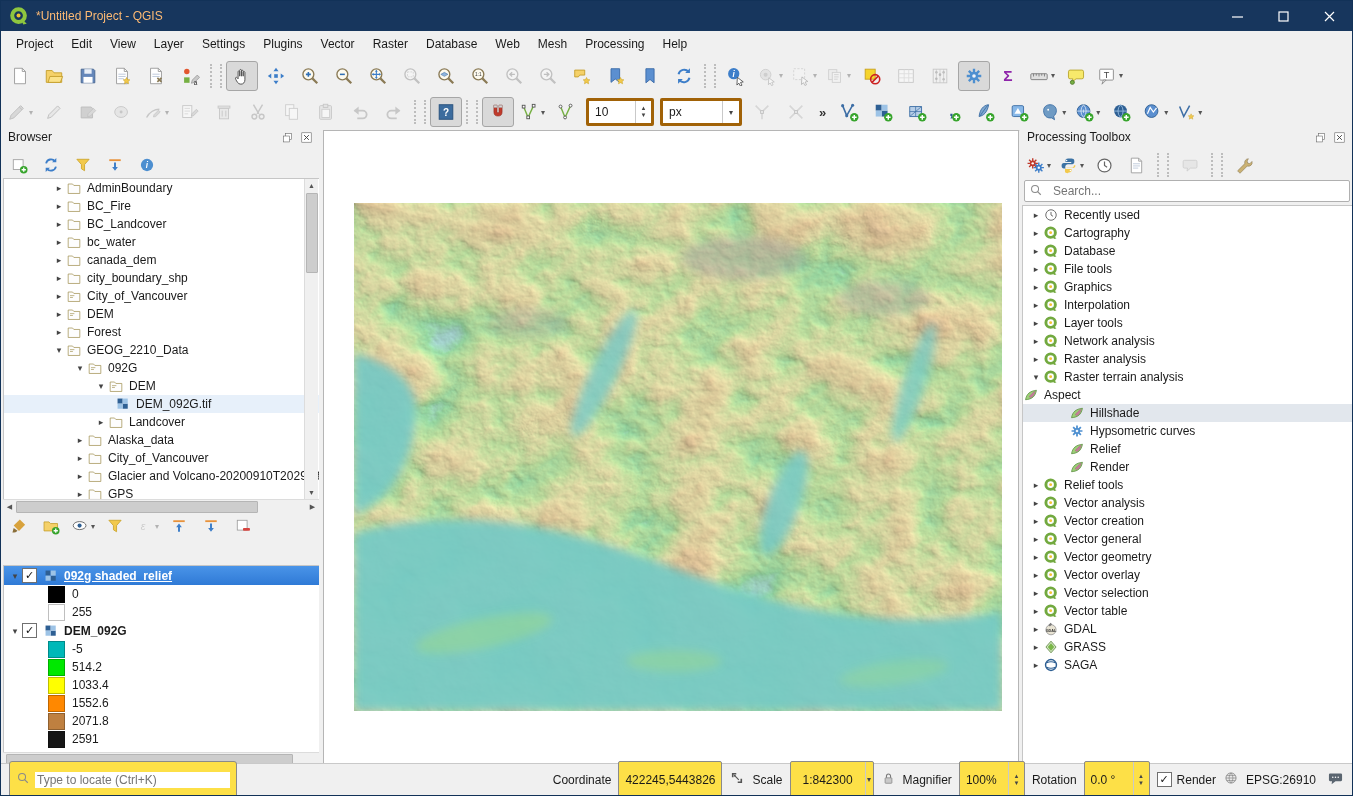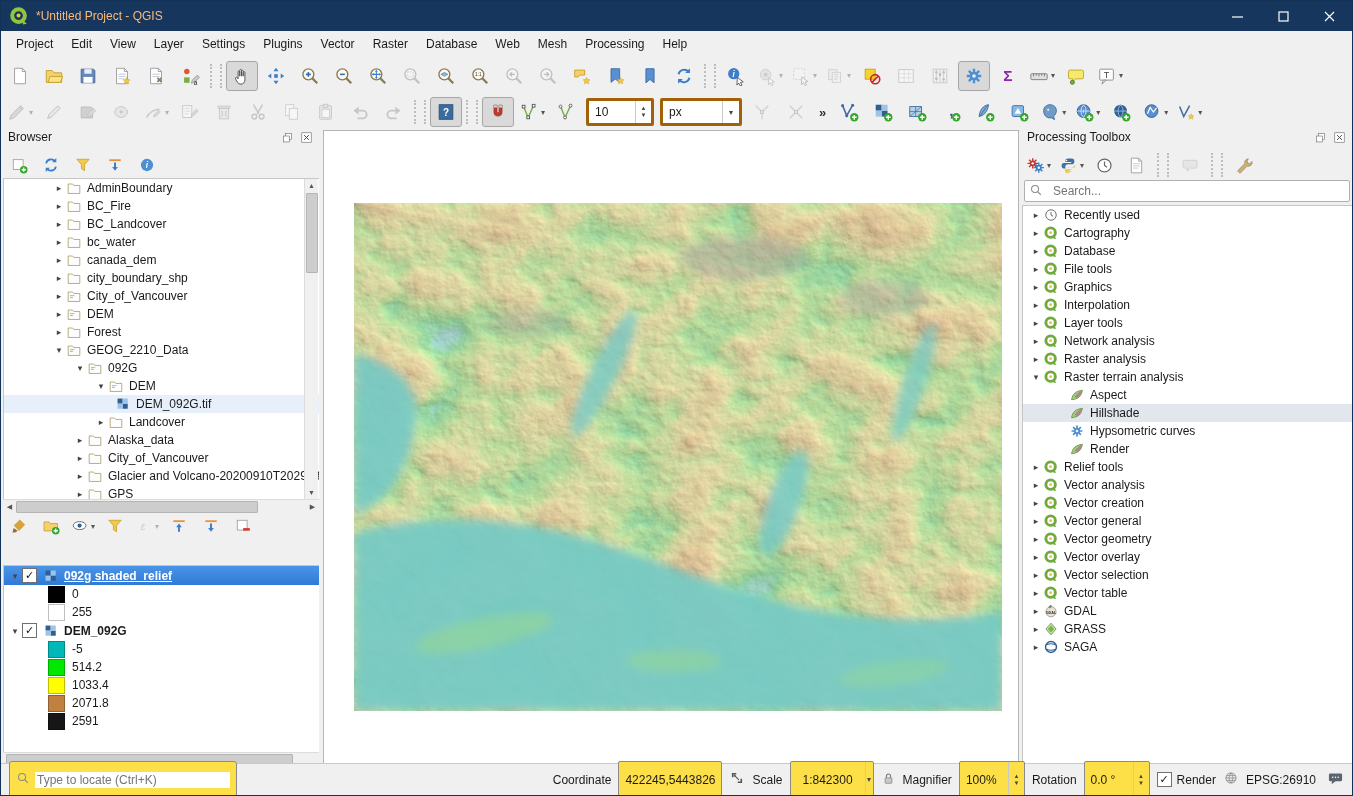--- a/index.html
+++ b/index.html
@@ -1323,7 +1323,7 @@
           </span>
           <span class="tlabel">Raster terrain analysis</span>
         </div>
-        <div class="trow" style="padding-left: 46px;">
+        <div class="trow" style="">
           <span class="ticon">
             <svg viewBox="0 0 22 22" width="16" height="16">
               <path d="M3.5 17.5C4.8 9.5 9.5 5.5 18.5 4.5c-1.8 9-6.3 12.2-15 13z" fill="#9ccf77" stroke="#55893a"></path>

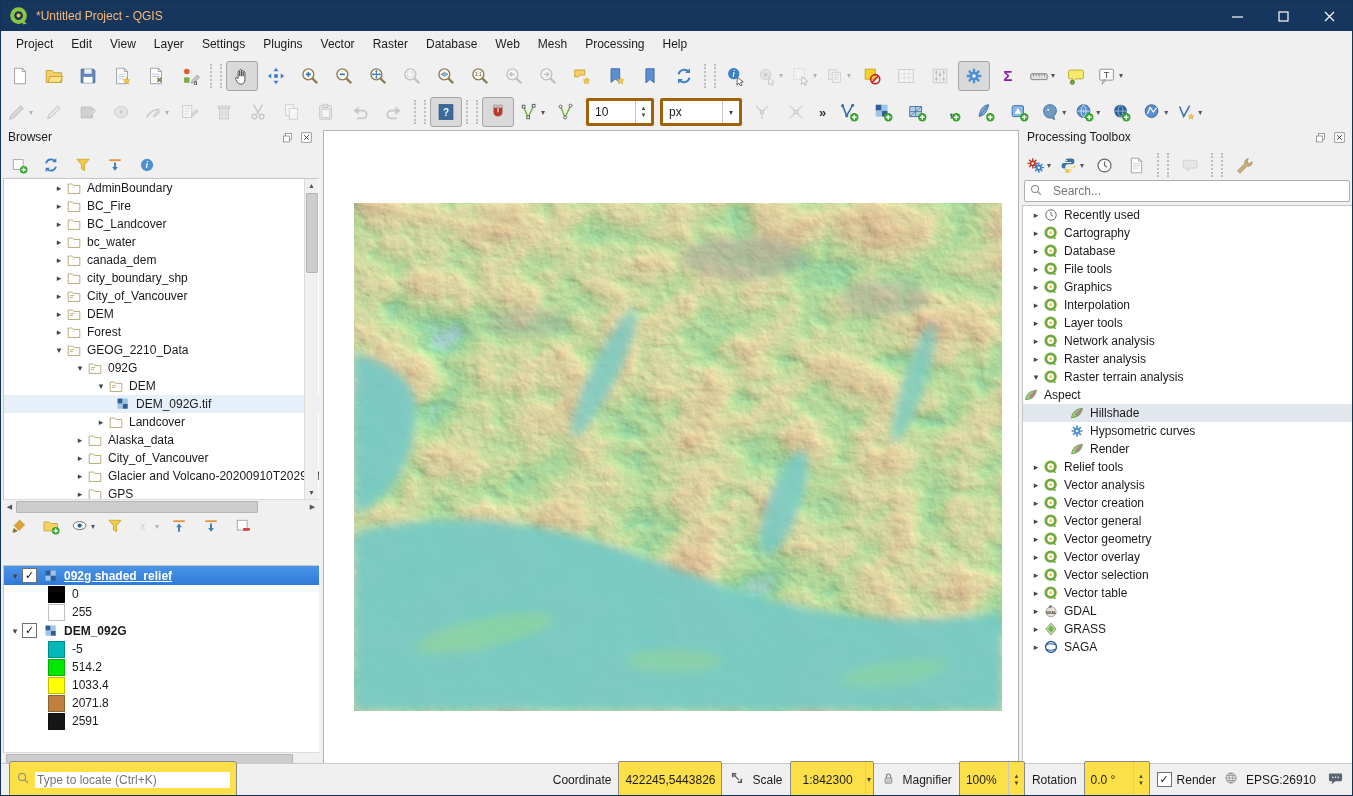--- a/index.html
+++ b/index.html
@@ -1358,6 +1358,15 @@
               <path d="M8.5 13.5c2.6-3.6 5.2-5.8 8.2-7.6-1.2 4.6-3 7.3-5.6 8.6z" fill="#c77b9e" stroke="#a2567d" stroke-width=".5"></path>
             </svg>
           </span>
+          <span class="tlabel">Relief</span>
+        </div>
+        <div class="trow" style="padding-left: 46px;">
+          <span class="ticon">
+            <svg viewBox="0 0 22 22" width="16" height="16">
+              <path d="M3.5 17.5C4.8 9.5 9.5 5.5 18.5 4.5c-1.8 9-6.3 12.2-15 13z" fill="#9ccf77" stroke="#55893a"></path>
+              <path d="M8.5 13.5c2.6-3.6 5.2-5.8 8.2-7.6-1.2 4.6-3 7.3-5.6 8.6z" fill="#c77b9e" stroke="#a2567d" stroke-width=".5"></path>
+            </svg>
+          </span>
           <span class="tlabel">Render</span>
         </div>
         <div class="trow" style="padding-left: 6px;">

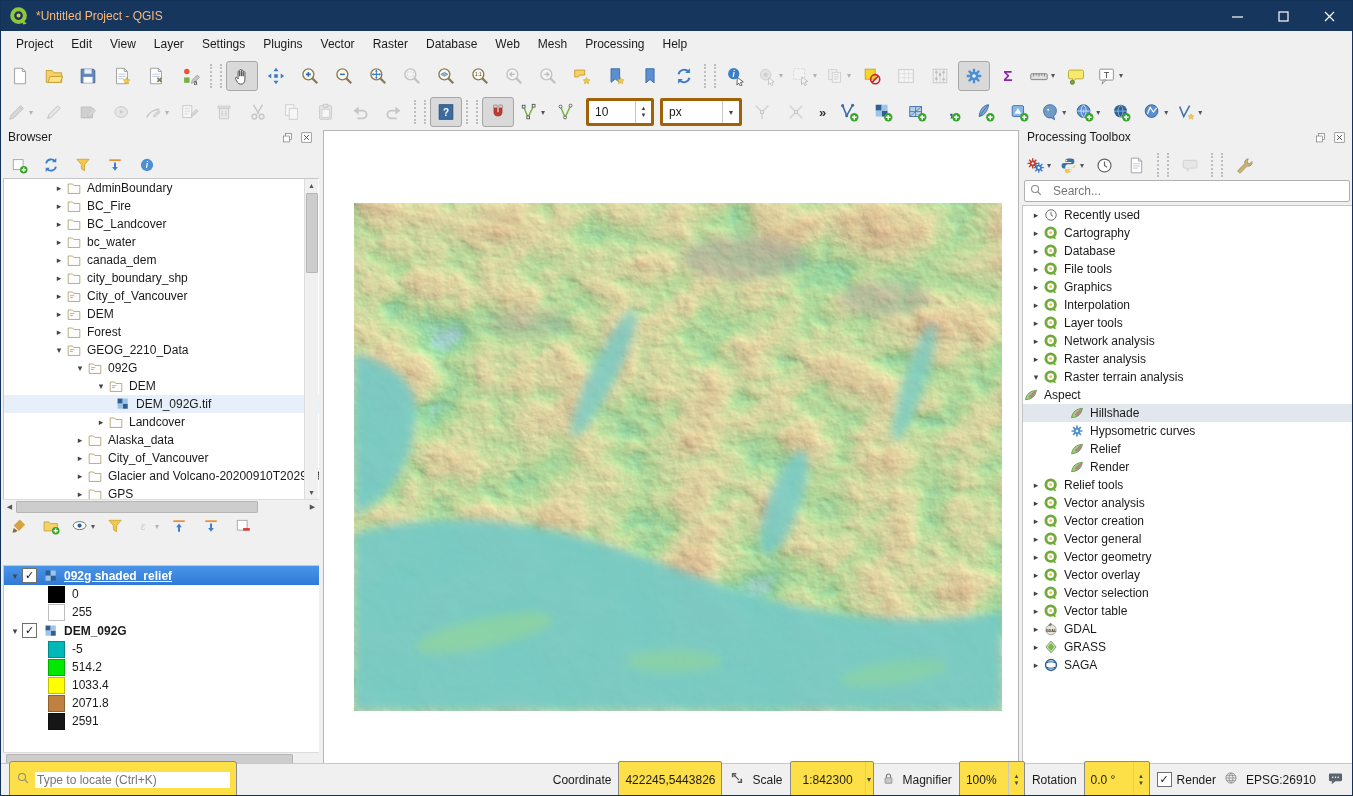--- a/index.html
+++ b/index.html
@@ -1075,6 +1075,10 @@
           <span class="tlabel">1033.4</span>
         </div>
         <div class="trow" style="padding-left: 44px;">
+          <span class="swatch" style="background:#ff8800;"></span>
+          <span class="tlabel">1552.6</span>
+        </div>
+        <div class="trow" style="padding-left: 44px;">
           <span class="swatch" style="background:#bf8040;"></span>
           <span class="tlabel">2071.8</span>
         </div>

